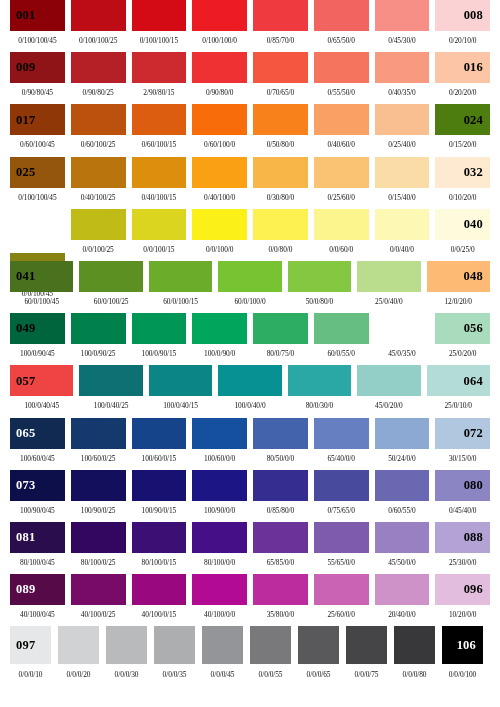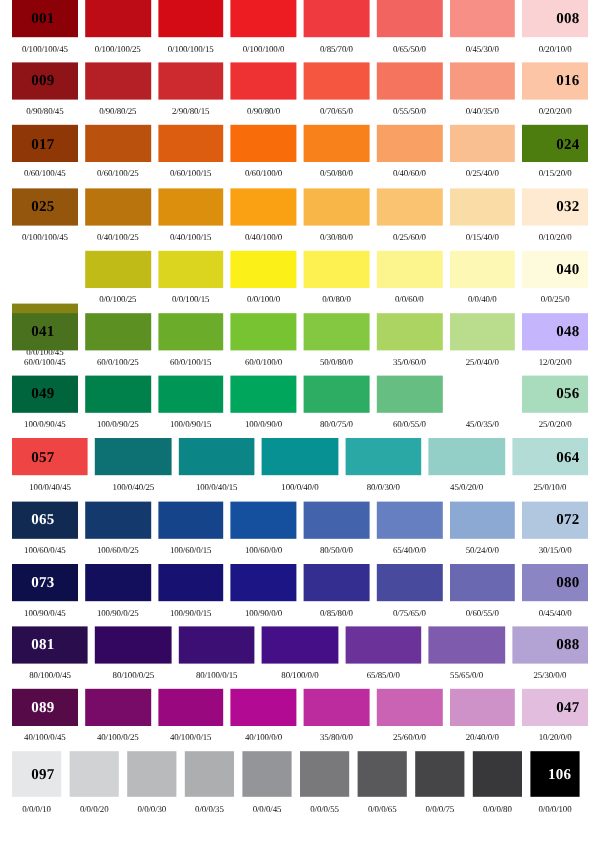--- a/index.html
+++ b/index.html
@@ -71,7 +71,7 @@
     padding-left: 30px;
   }
   .swatch.left-num .num {
-    padding-left: 16px;
+    padding-left: 6px;
     text-align: center;
   }
   .swatch.right-num {

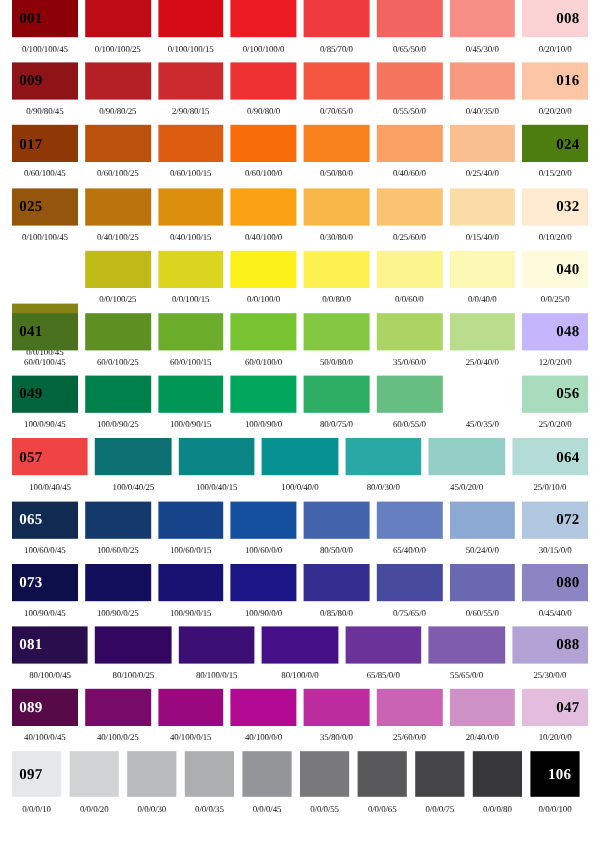--- a/index.html
+++ b/index.html
@@ -339,7 +339,7 @@
           <div class="code">25/0/40/0</div>
         </div>
         <div class="cell">
-          <div class="swatch right-num" style="background: #c4b5fd;">
+          <div class="swatch right-num" style="background: #fdba74;">
             <span class="num" style="color: rgb(0, 0, 0);">048</span>
           </div>
           <div class="code">12/0/20/0</div>

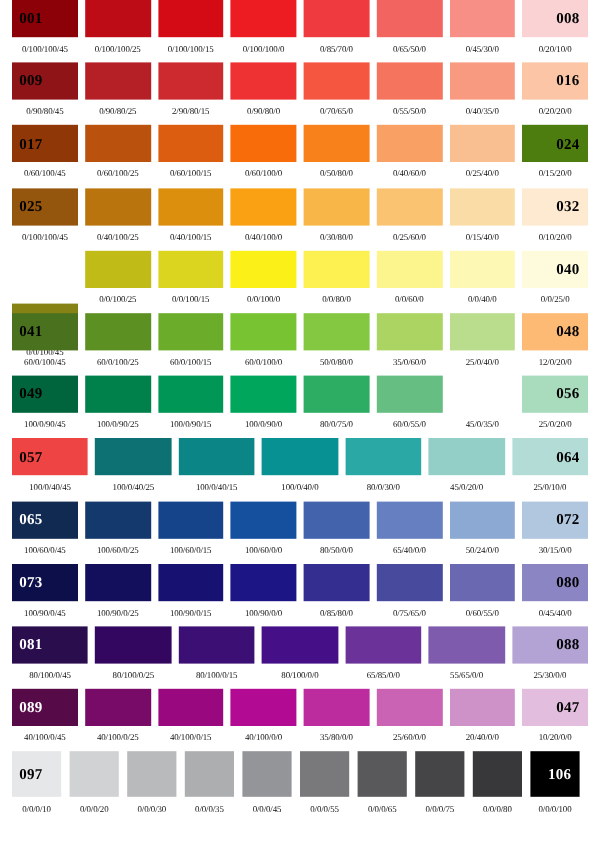--- a/index.html
+++ b/index.html
@@ -331,10 +331,6 @@
           <div class="code">50/0/80/0</div>
         </div>
         <div class="cell">
-          <div class="swatch" style="background: rgb(171, 212, 99);"></div>
-          <div class="code">35/0/60/0</div>
-        </div>
-        <div class="cell">
           <div class="swatch" style="background: rgb(185, 221, 140);"></div>
           <div class="code">25/0/40/0</div>
         </div>

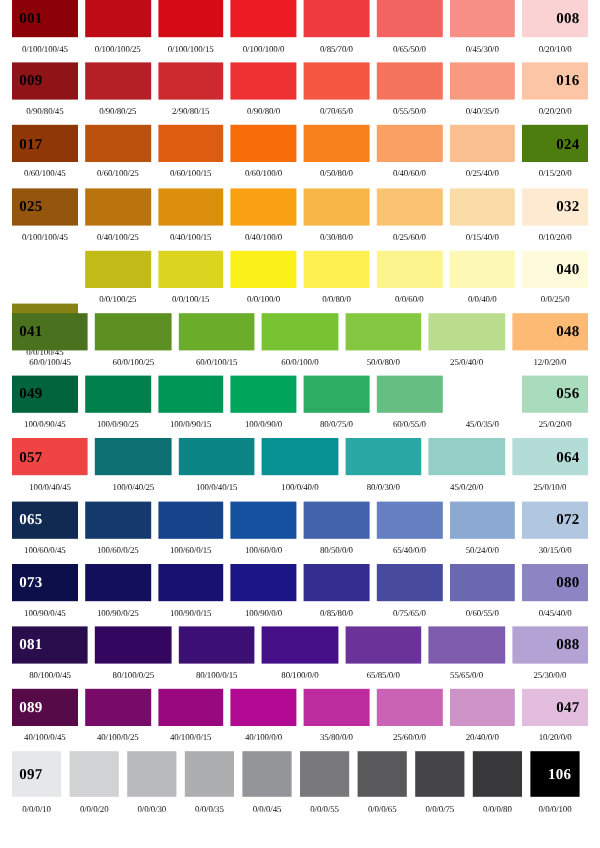--- a/index.html
+++ b/index.html
@@ -527,6 +527,10 @@
           <div class="code">55/65/0/0</div>
         </div>
         <div class="cell">
+          <div class="swatch" style="background: rgb(152, 128, 194);"></div>
+          <div class="code">45/50/0/0</div>
+        </div>
+        <div class="cell">
           <div class="swatch right-num" style="background: rgb(179, 163, 212);">
             <span class="num" style="color: rgb(0, 0, 0);">088</span>
           </div>

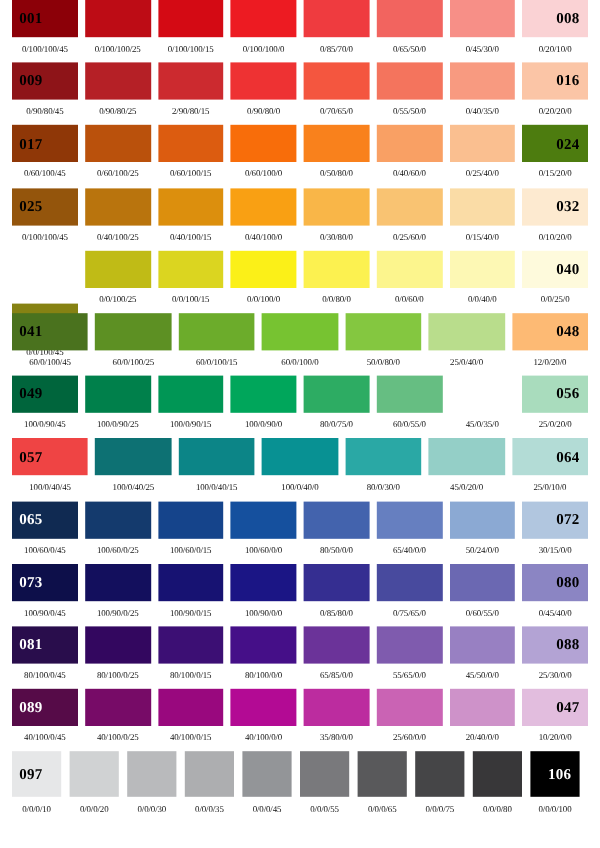--- a/index.html
+++ b/index.html
@@ -572,7 +572,7 @@
         </div>
         <div class="cell">
           <div class="swatch right-num" style="background: rgb(226, 189, 222);">
-            <span class="num" style="color: rgb(0, 0, 0);">047</span>
+            <span class="num" style="color: rgb(0, 0, 0);">096</span>
           </div>
           <div class="code">10/20/0/0</div>
         </div>

